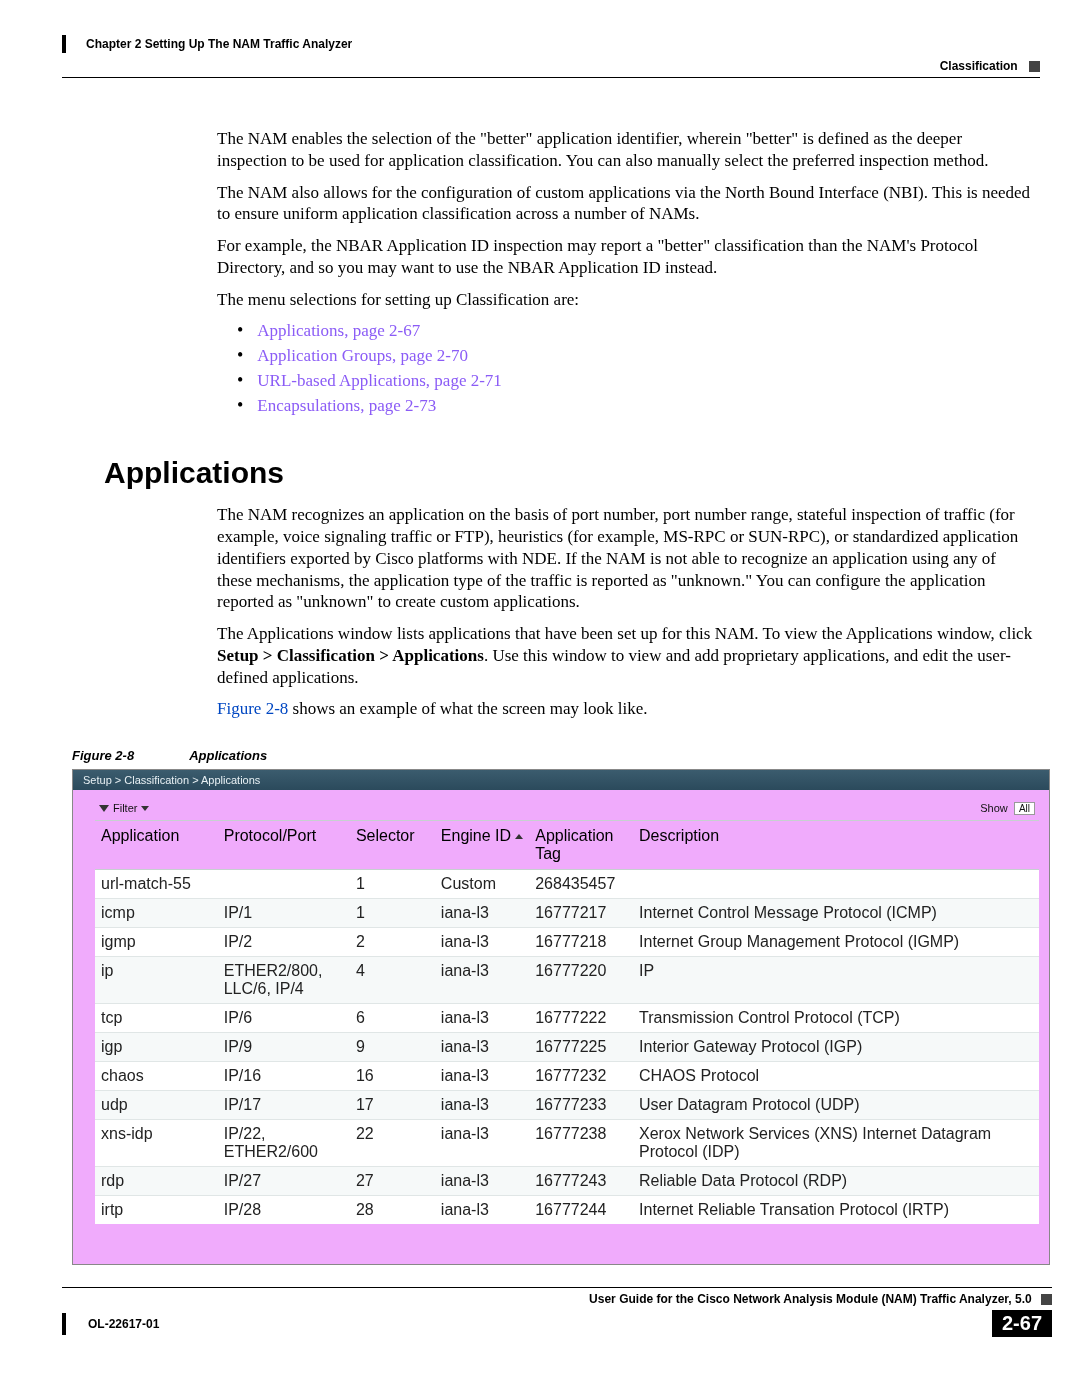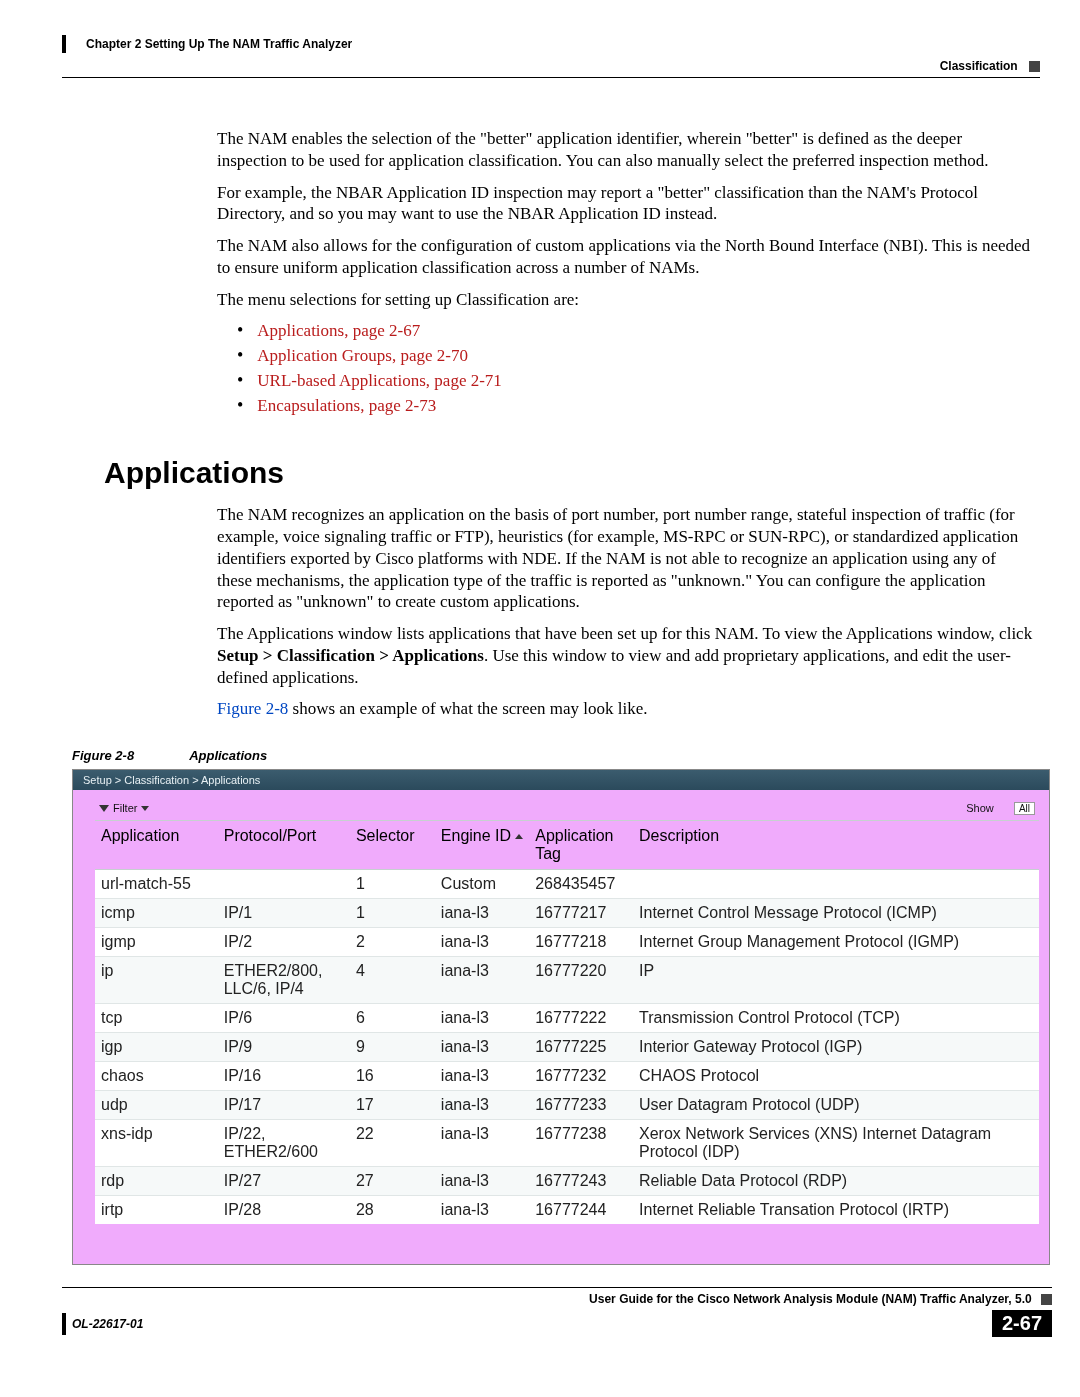--- a/index.html
+++ b/index.html
@@ -246,8 +246,8 @@
 
   <div class="body-text">
     <p>The NAM enables the selection of the "better" application identifier, wherein "better" is defined as the deeper inspection to be used for application classification. You can also manually select the preferred inspection method.</p>
+    <p>The NAM also allows for the configuration of custom applications via the North Bound Interface (NBI). This is needed to ensure uniform application classification across a number of NAMs.</p>
     <p>For example, the NBAR Application ID inspection may report a "better" classification than the NAM's Protocol Directory, and so you may want to use the NBAR Application ID instead.</p>
-    <p>The NAM also allows for the configuration of custom applications via the North Bound Interface (NBI). This is needed to ensure uniform application classification across a number of NAMs.</p>
     <p>The menu selections for setting up Classification are:</p>
     <ul class="links">
       <li><a href="#">Applications, page 2-67</a></li>

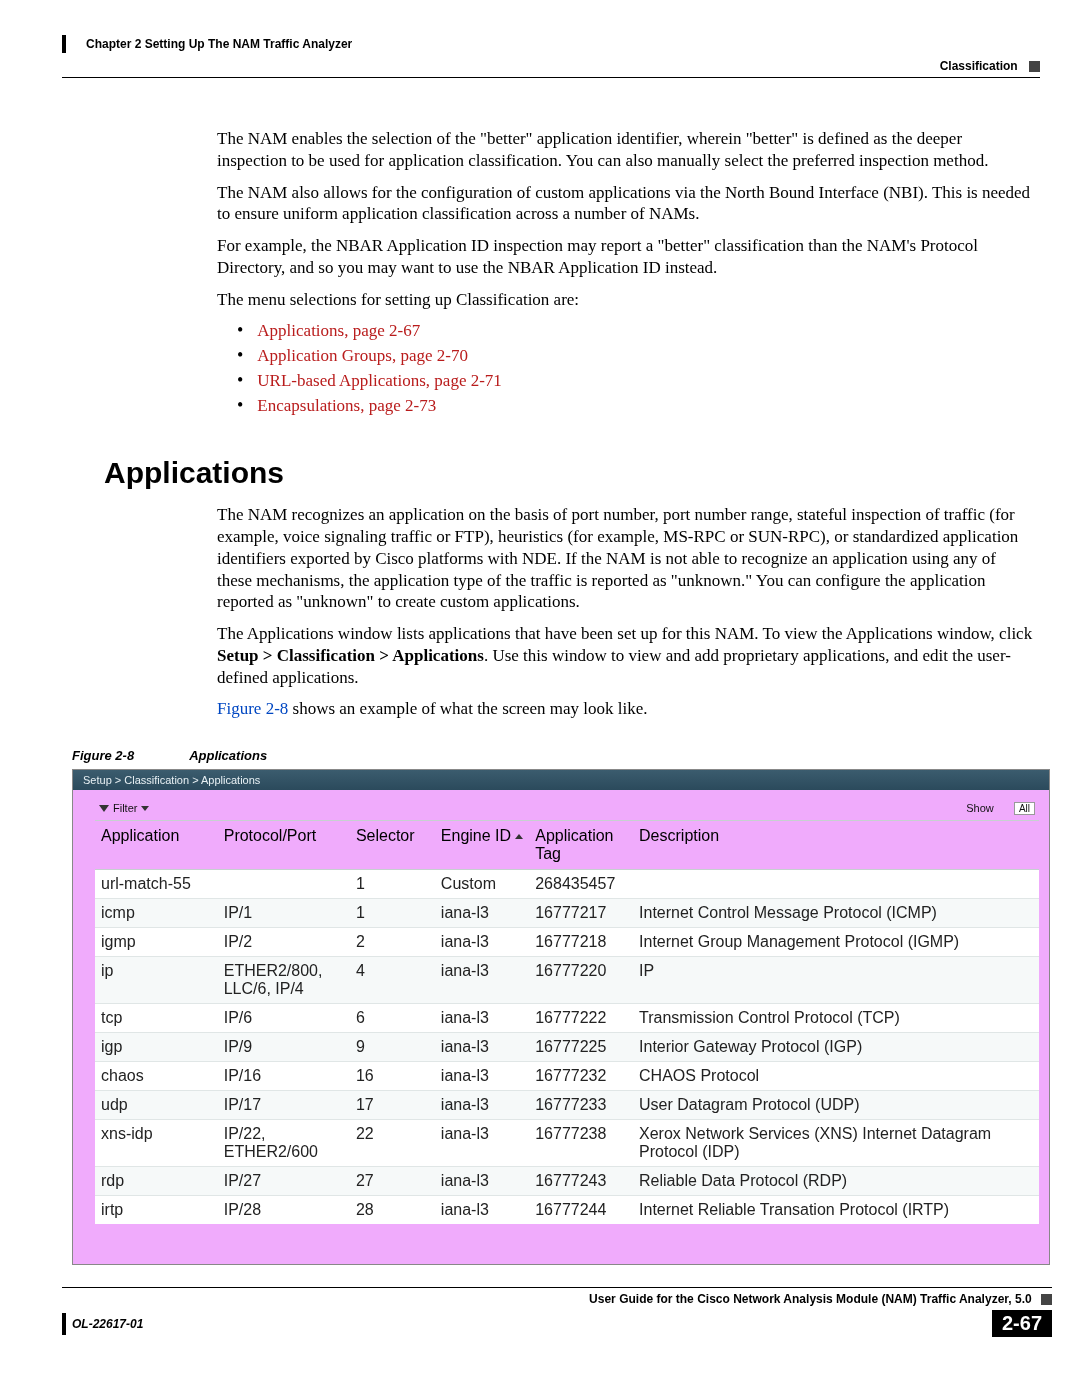--- a/index.html
+++ b/index.html
@@ -71,7 +71,7 @@
     font-size: 18px;
     margin-right: 14px;
   }
-  ul.links a { color: #b91c1c; text-decoration: none; }
+  ul.links a { color: #8b5cf6; text-decoration: none; }
   h1.section {
     font-family: Arial, Helvetica, sans-serif;
     font-size: 30px;

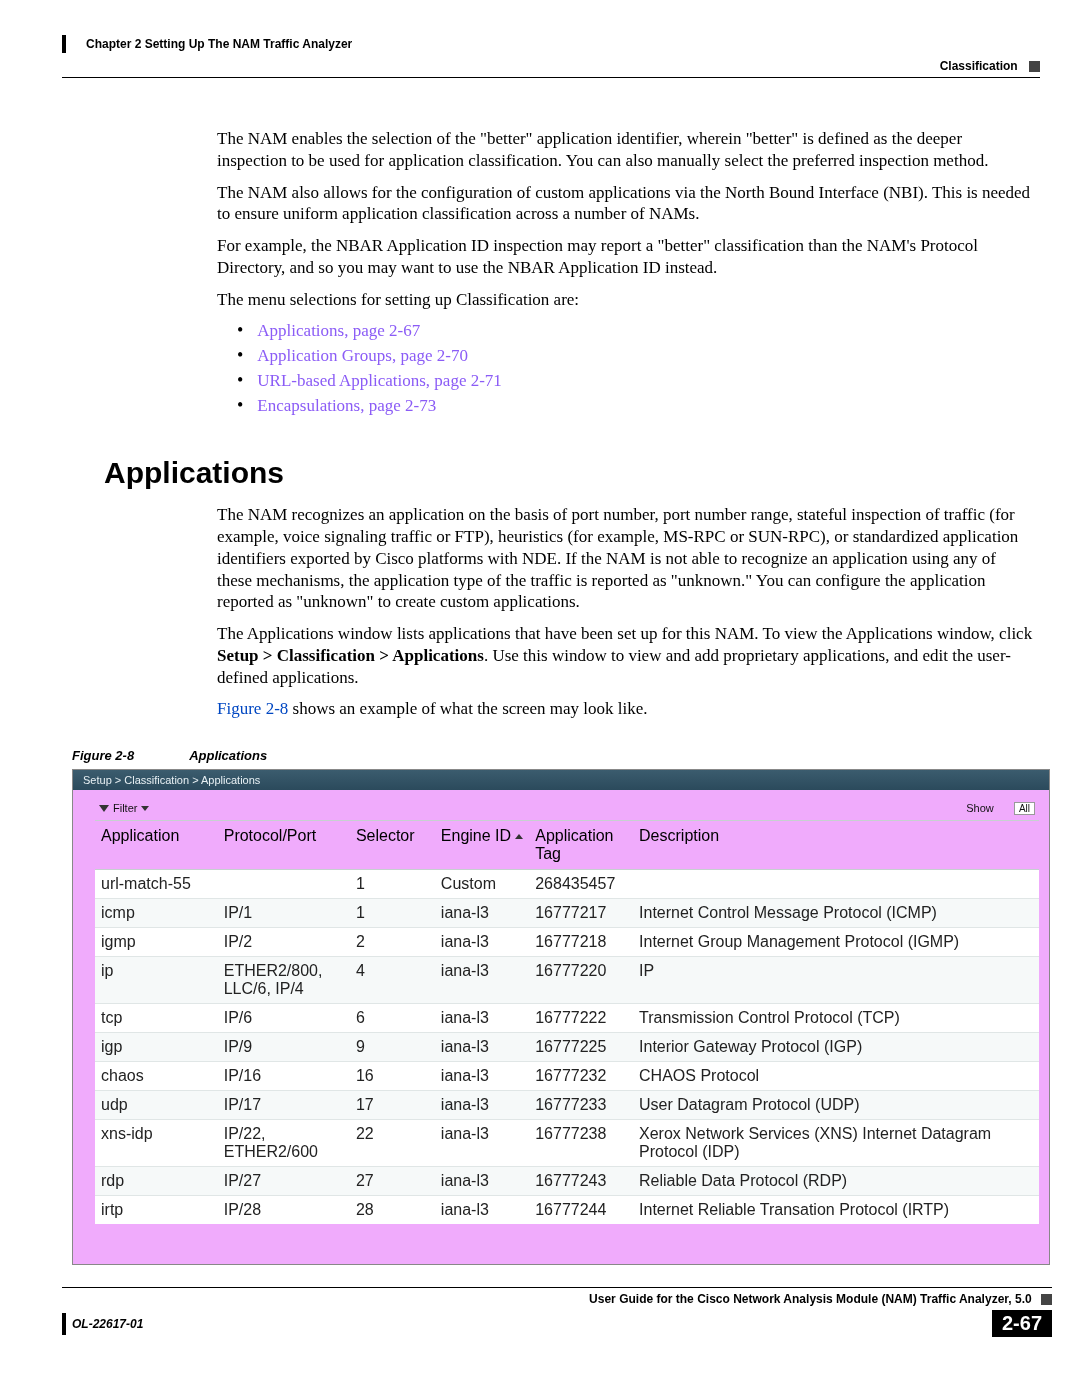--- a/index.html
+++ b/index.html
@@ -136,7 +136,7 @@
     border: 1px solid #999;
     background: #fff;
     padding: 0 4px;
-    margin-left: 17px;
+    margin-left: 3px;
     font-size: 10px;
   }
   table.apps {

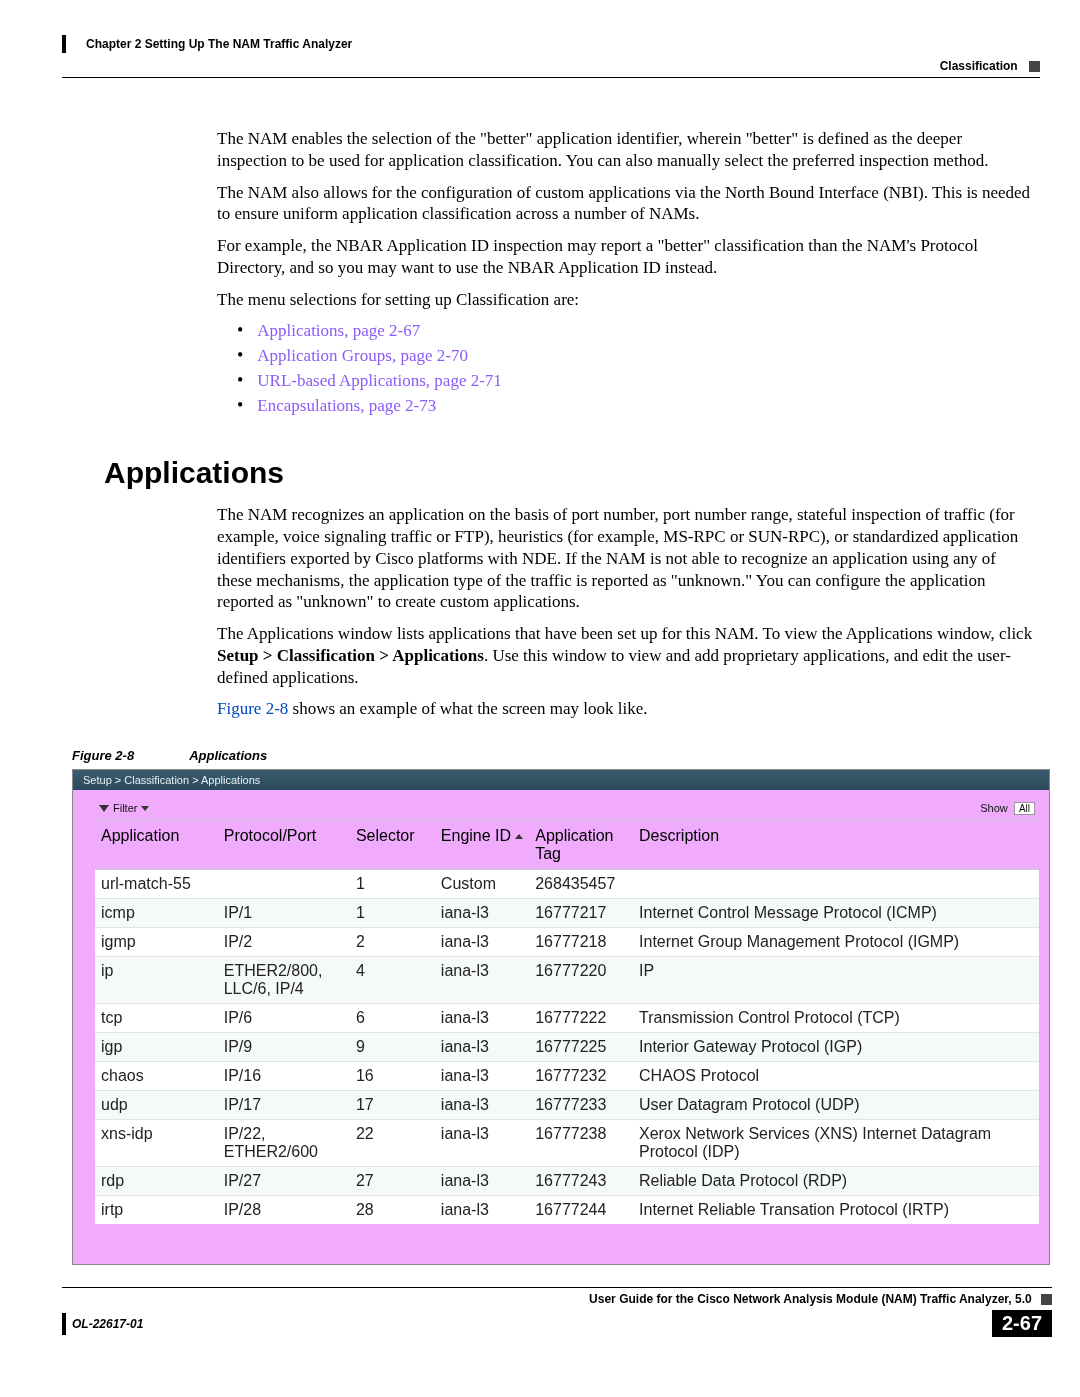--- a/index.html
+++ b/index.html
@@ -201,8 +201,7 @@
   .foot-bar .left {
     display: flex;
     align-items: center;
-    gap: 6px;
-    font-style: italic;
+    gap: 22px;
   }
   .foot-bar .left .bar {
     width: 4px;

